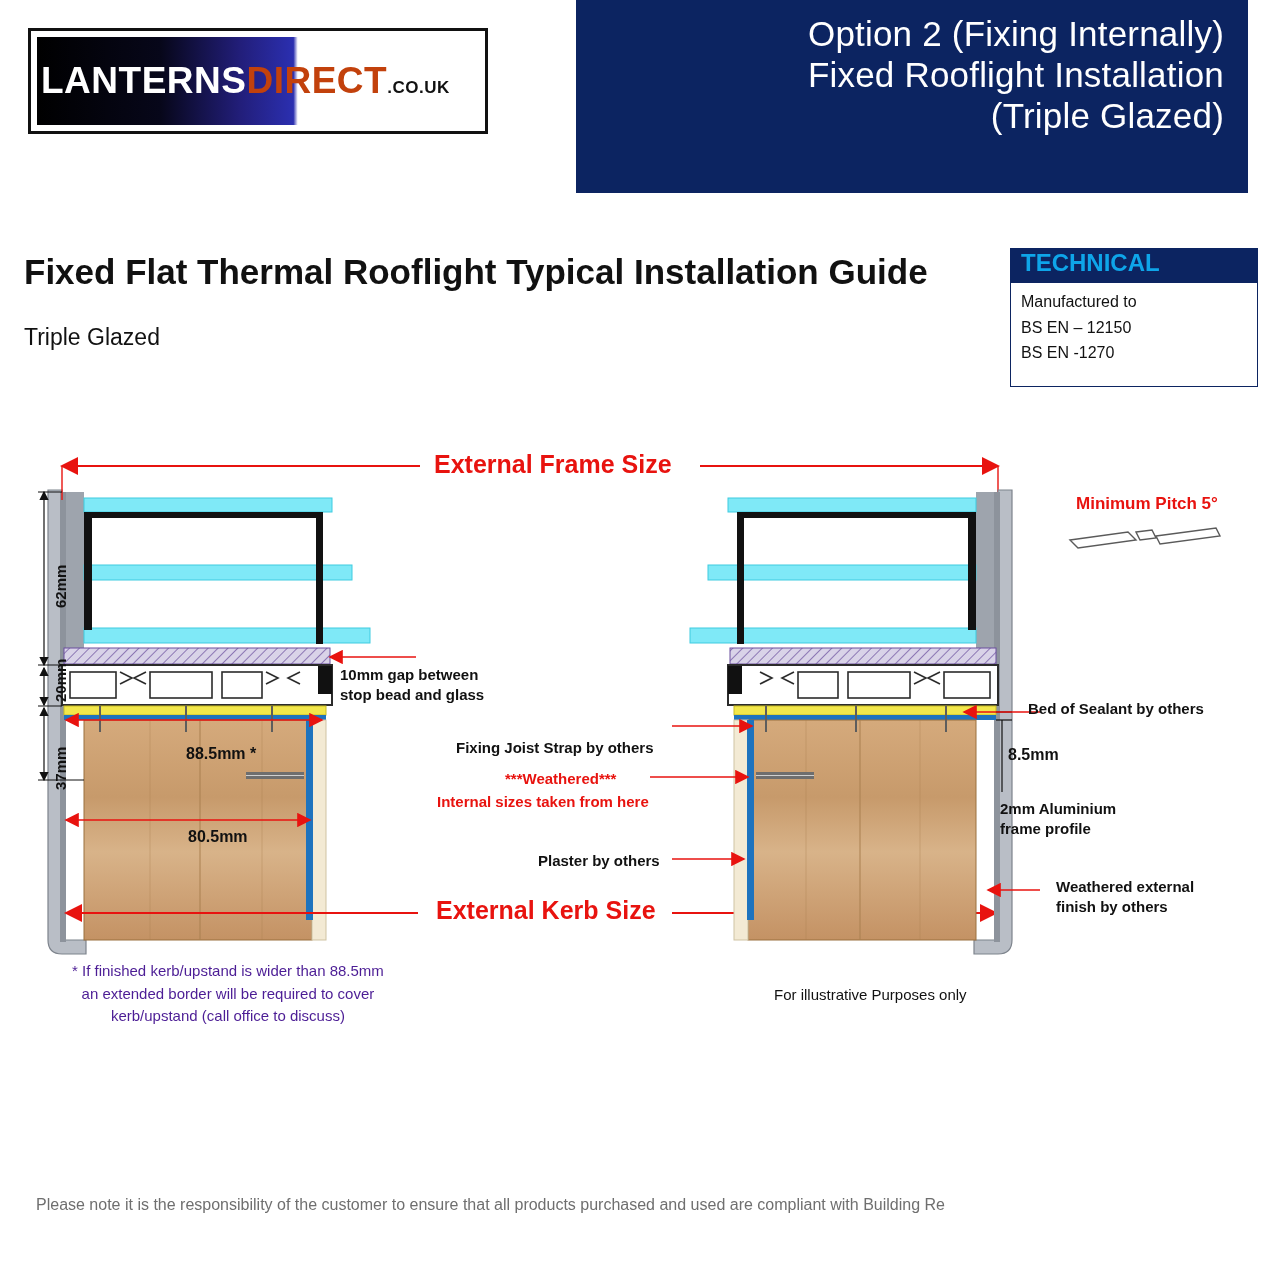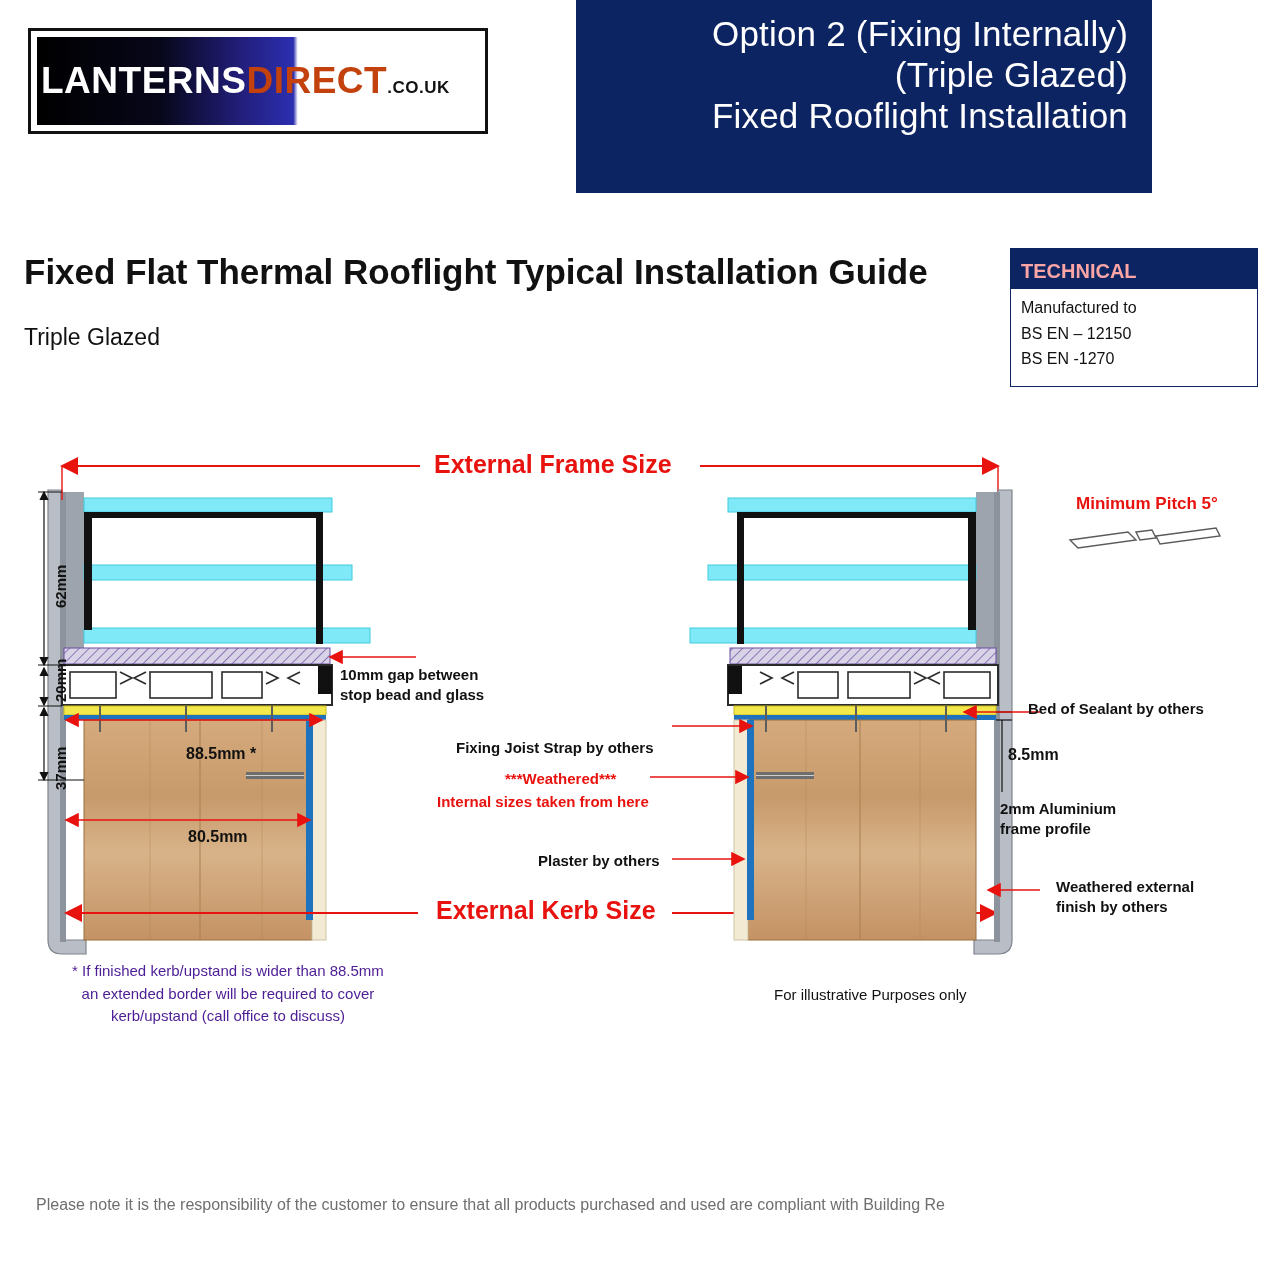--- a/index.html
+++ b/index.html
@@ -30,7 +30,7 @@
   .logo-couk { color:#111111; font-size:17px; font-weight:bold; }
 
   .title-banner {
-    position:absolute; left:576px; top:0; width:576px; height:193px;
+    position:absolute; left:576px; top:0; width:672px; height:193px;
     background:#0c2461; color:#fff;
     text-align:right; padding:14px 24px 0 0;
   }

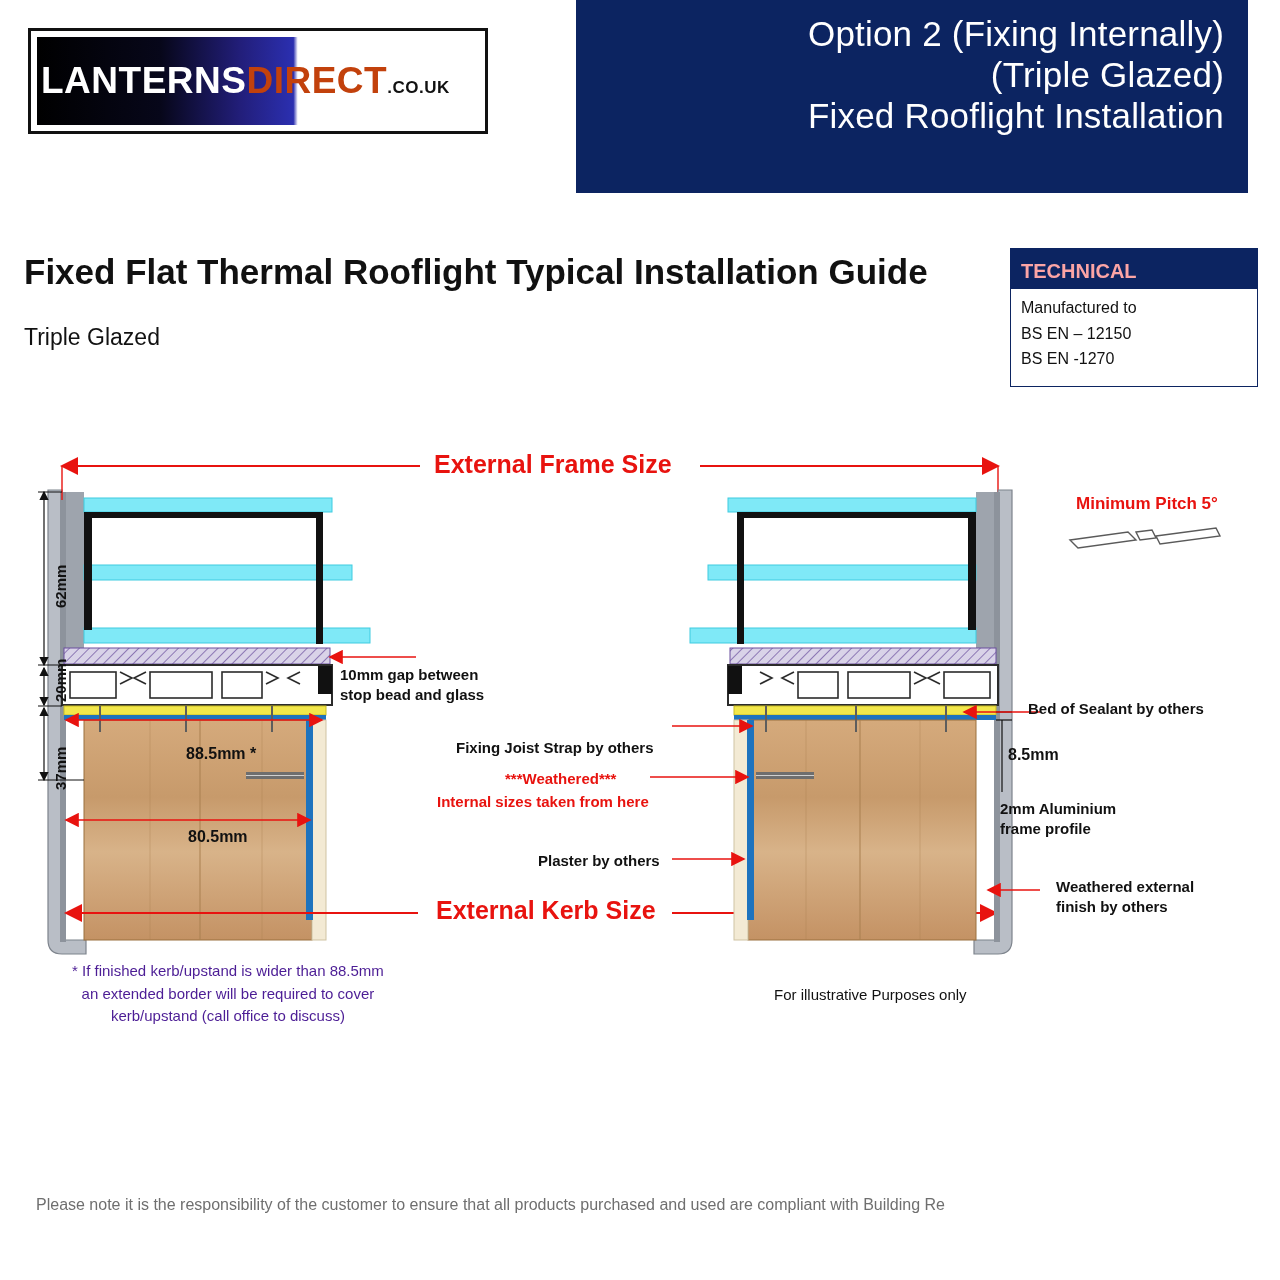--- a/index.html
+++ b/index.html
@@ -96,8 +96,8 @@
 
 <div class="title-banner">
   <div>Option 2 (Fixing Internally)</div>
+  <div>Fixed Rooflight Installation</div>
   <div>(Triple Glazed)</div>
-  <div>Fixed Rooflight Installation</div>
 </div>
 
 <div class="guide-title">Fixed Flat Thermal Rooflight Typical Installation Guide</div>

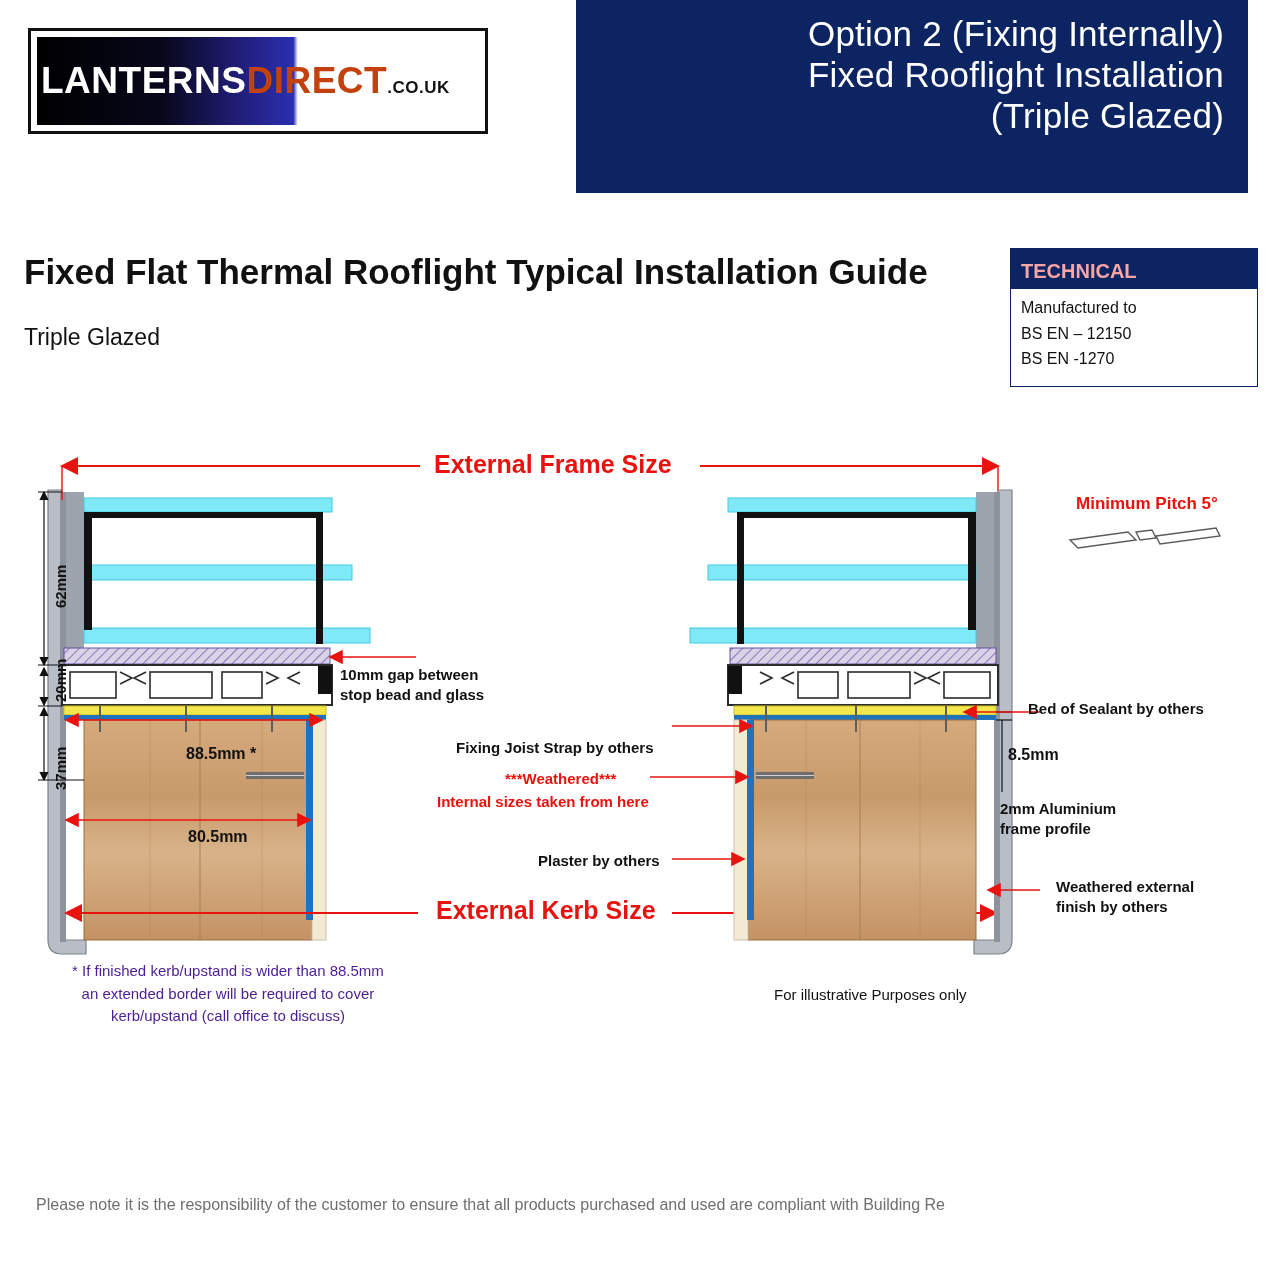--- a/index.html
+++ b/index.html
@@ -53,8 +53,8 @@
     border:1px solid #0c2461; background:#fff;
   }
   .tech-head {
-    background:#0c2461; color:#fca5a5; font-size:20px; font-weight:bold;
-    padding:11px 10px 6px 10px;
+    background:#0c2461; color:#0ea5e9; font-size:24px; font-weight:bold;
+    padding:0 10px 6px 10px;
   }
   .tech-body { font-size:16px; padding:6px 10px; line-height:1.6; }
 

